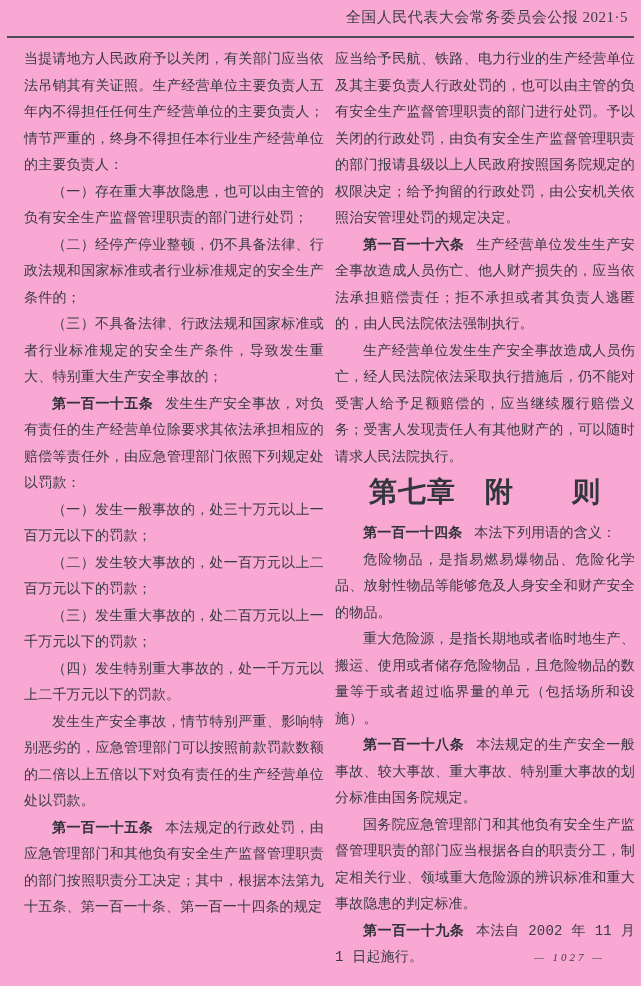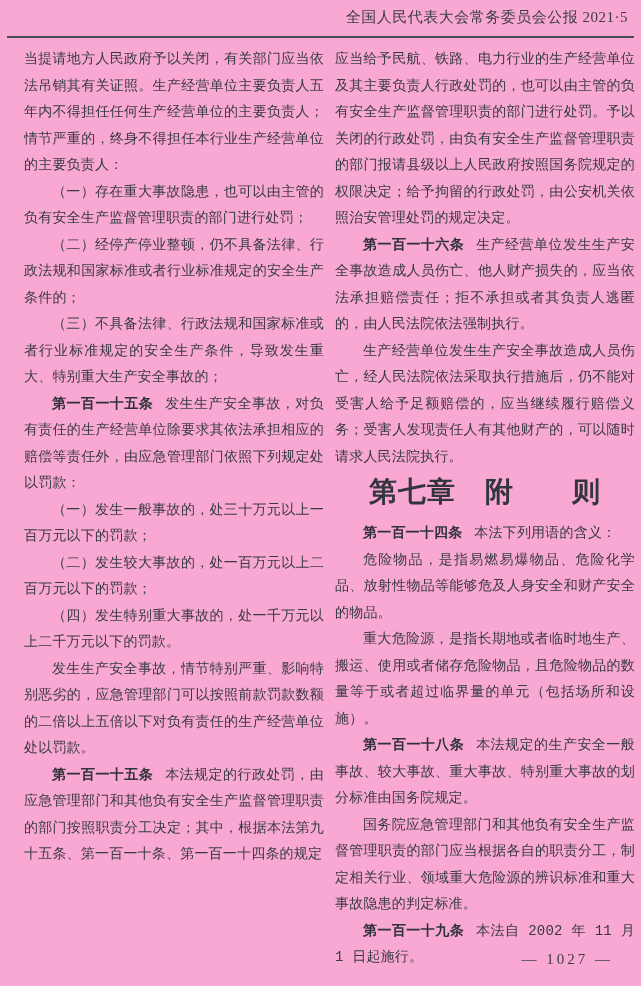--- a/index.html
+++ b/index.html
@@ -102,6 +102,7 @@
         <p class="para article"><b class="lead">第一百一十五条</b><span>发生生产安全事故，对负有责任的生产经营单位除要求其依法承担相应的赔偿等责任外，由应急管理部门依照下列规定处以罚款：</span></p>
         <p class="para item"><span>（一）发生一般事故的，处三十万元以上一百万元以下的罚款；</span></p>
         <p class="para item"><span>（二）发生较大事故的，处一百万元以上二百万元以下的罚款；</span></p>
+        <p class="para item"><span>（三）发生重大事故的，处二百万元以上一千万元以下的罚款；</span></p>
         <p class="para item"><span>（四）发生特别重大事故的，处一千万元以上二千万元以下的罚款。</span></p>
         <p class="para plain"><span>发生生产安全事故，情节特别严重、影响特别恶劣的，应急管理部门可以按照前款罚款数额的二倍以上五倍以下对负有责任的生产经营单位处以罚款。</span></p>
         <p class="para article"><b class="lead">第一百一十五条</b><span>本法规定的行政处罚，由应急管理部门和其他负有安全生产监督管理职责的部门按照职责分工决定；其中，根据本法第九十五条、第一百一十条、第一百一十四条的规定</span></p>

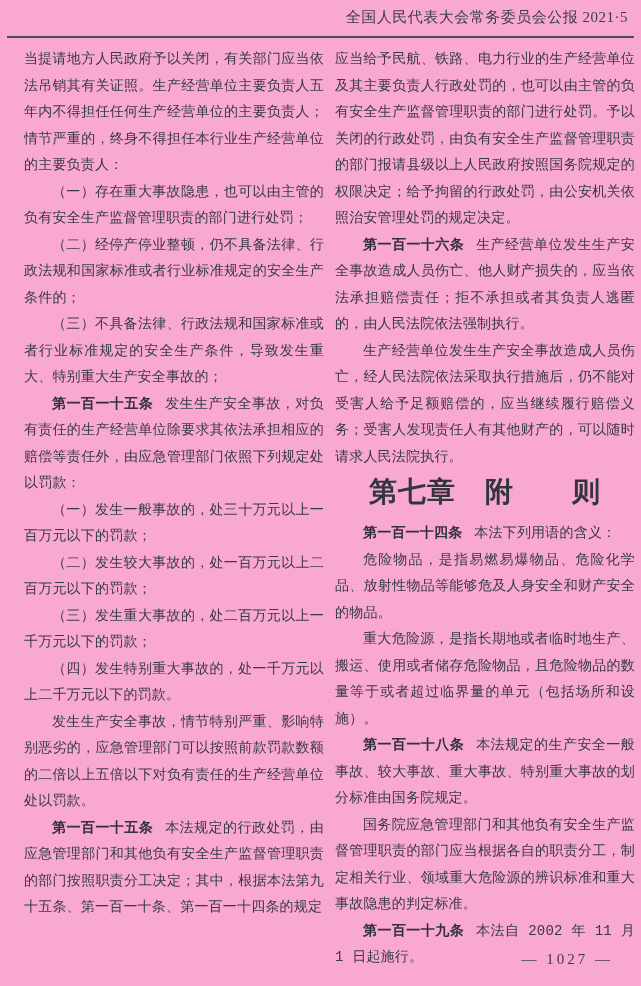--- a/index.html
+++ b/index.html
@@ -77,11 +77,12 @@
   .page-number {
     position: absolute;
     top: 951px;
-    right: 28px;
-    font-size: 15px;
+    right: 36px;
+    font-size: 11px;
     letter-spacing: 3px;
     color: #3b3d45;
     white-space: nowrap;
+    font-style: italic;
   }
 </style>
 </head>

